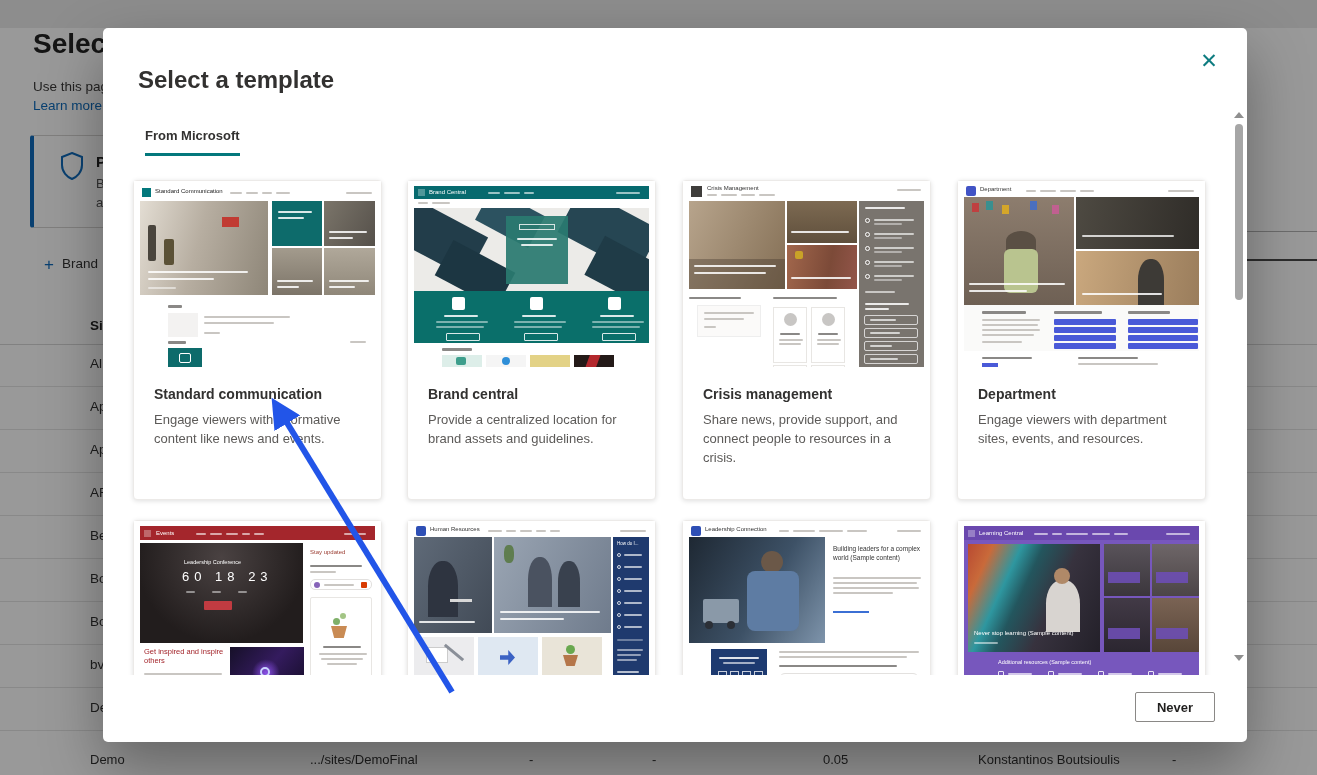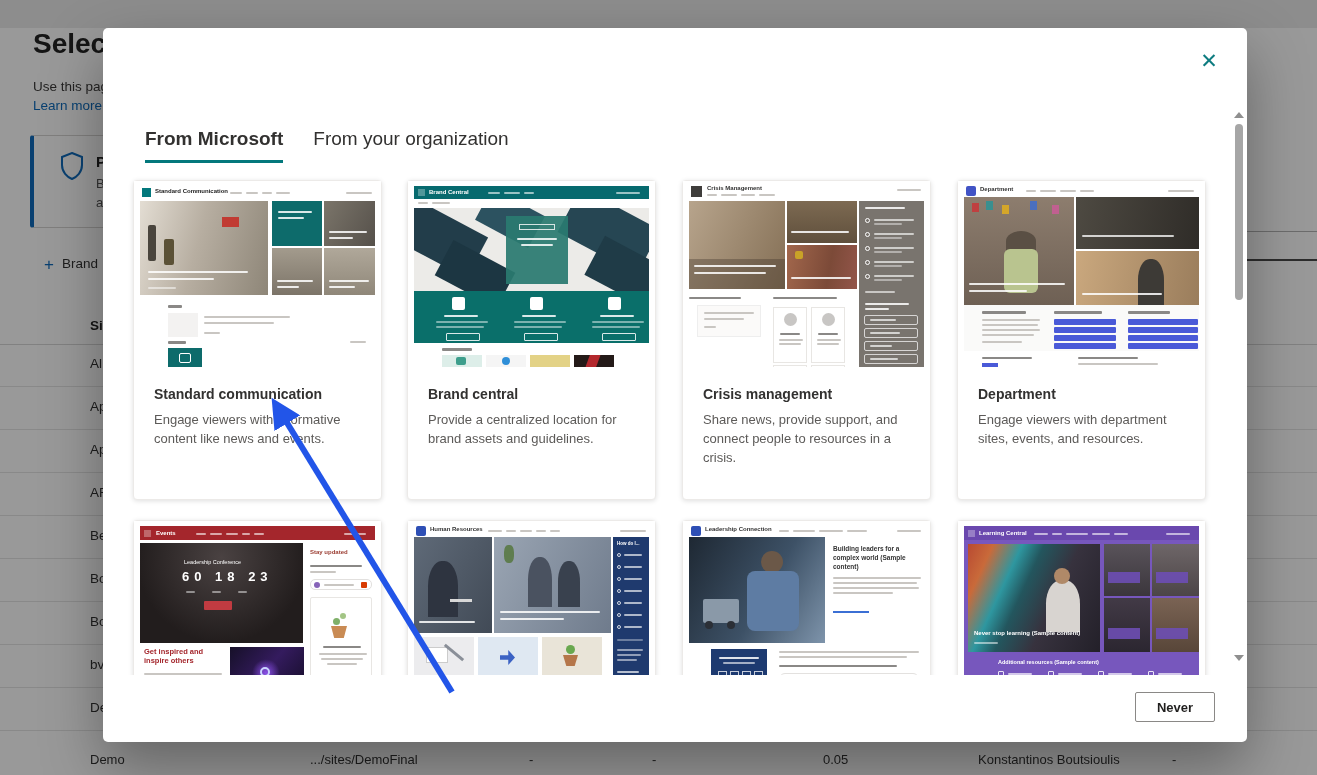--- a/index.html
+++ b/index.html
@@ -135,6 +135,7 @@
   <div class="a m-close">
       <span>✕</span>
     </div>
+  <div class="a m-title">Select a template</div>
 
   <div class="a m-tabs">
     <div class="m-tab active">From Microsoft</div>

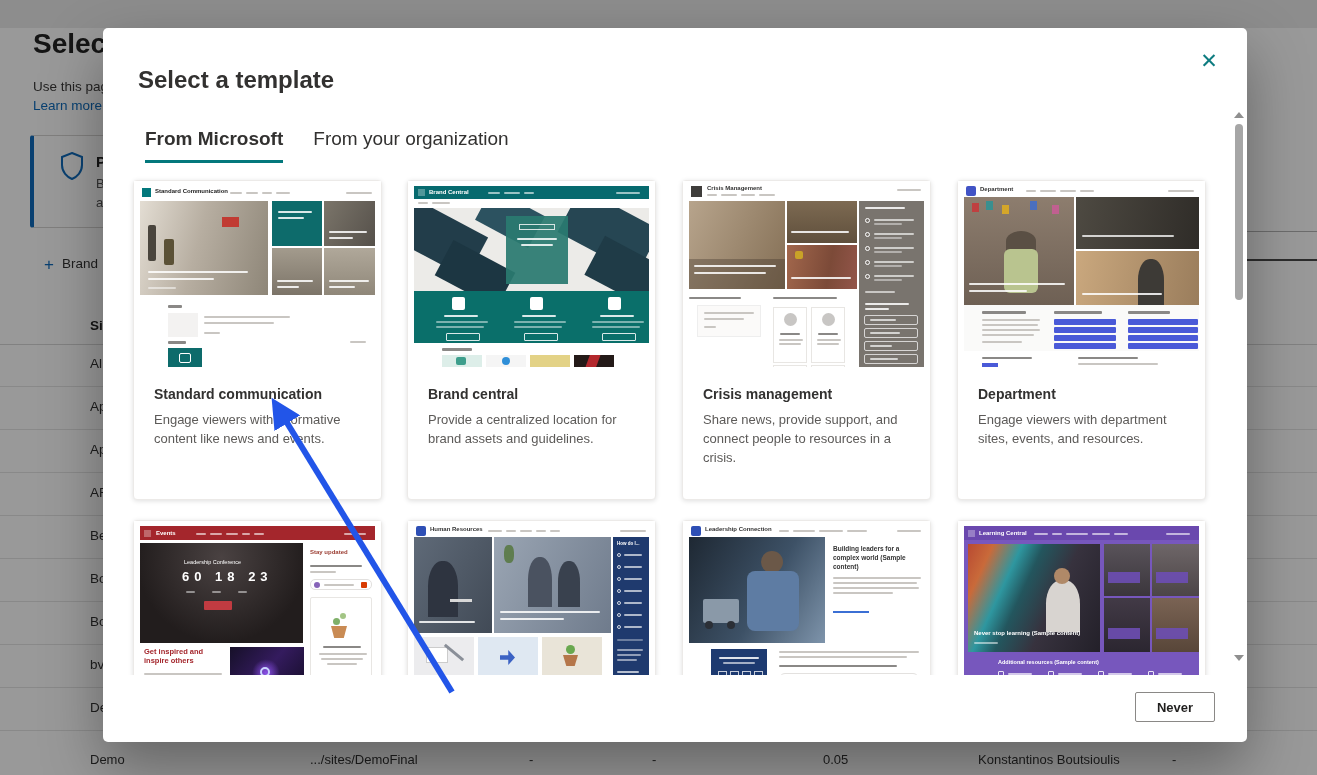--- a/index.html
+++ b/index.html
@@ -44,7 +44,7 @@
   .m-close span { color:#0e7c80; font-size:21px; line-height:1; }
   .m-title { left:35px; top:38px; font-size:24px; font-weight:700; color:#323130; }
   .m-tabs { left:42px; top:100px; display:flex; gap:30px; }
-  .m-tab { font-size:19px; color:#323130; padding-bottom:10px; cursor:pointer; }
+  .m-tab { font-size:13px; color:#323130; padding-bottom:10px; cursor:pointer; }
   .m-tab.active { font-weight:700; border-bottom:3px solid #03787c; }
 
   .cards-clip { left:0; top:140px; width:1130px; height:507px; overflow:hidden; }

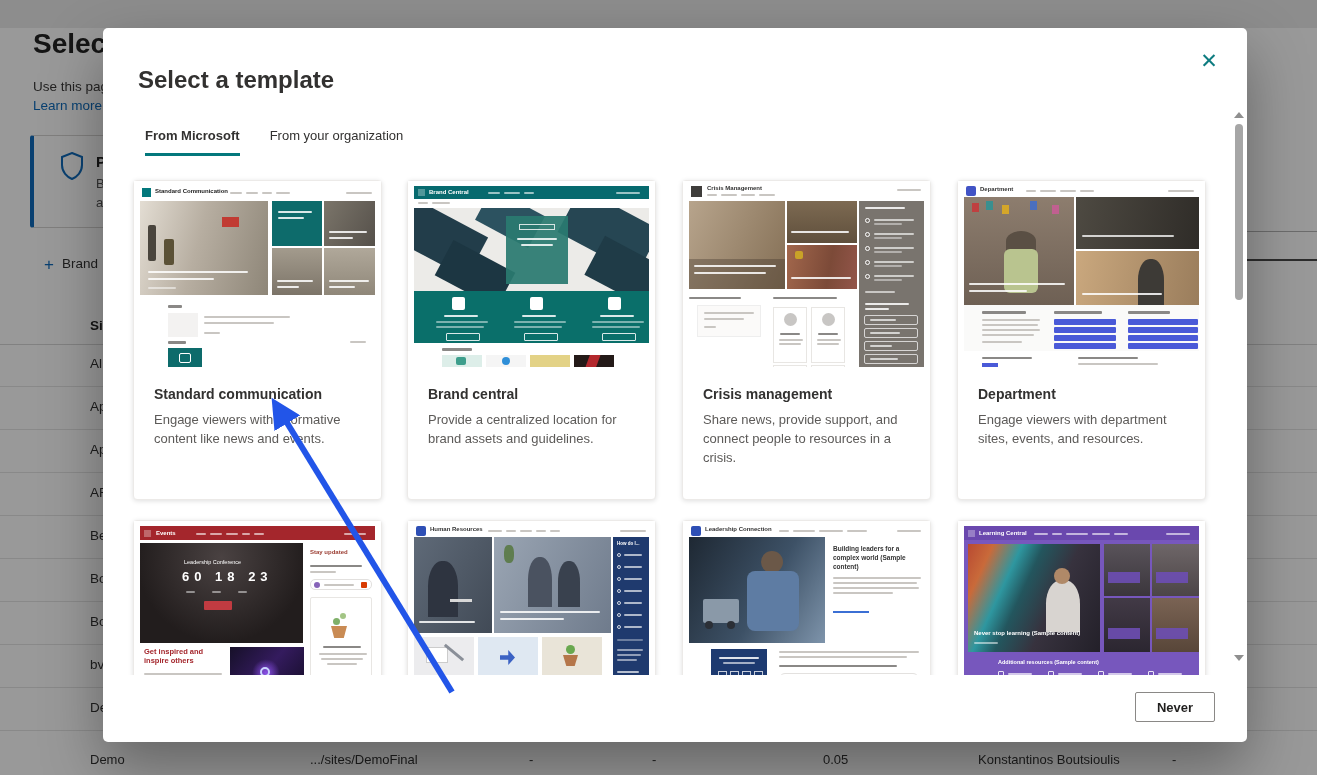--- a/index.html
+++ b/index.html
@@ -139,7 +139,6 @@
 
   <div class="a m-tabs">
     <div class="m-tab active">From Microsoft</div>
-    <div class="m-tab">From your organization</div>
   </div>
 
   <div class="a cards-clip">

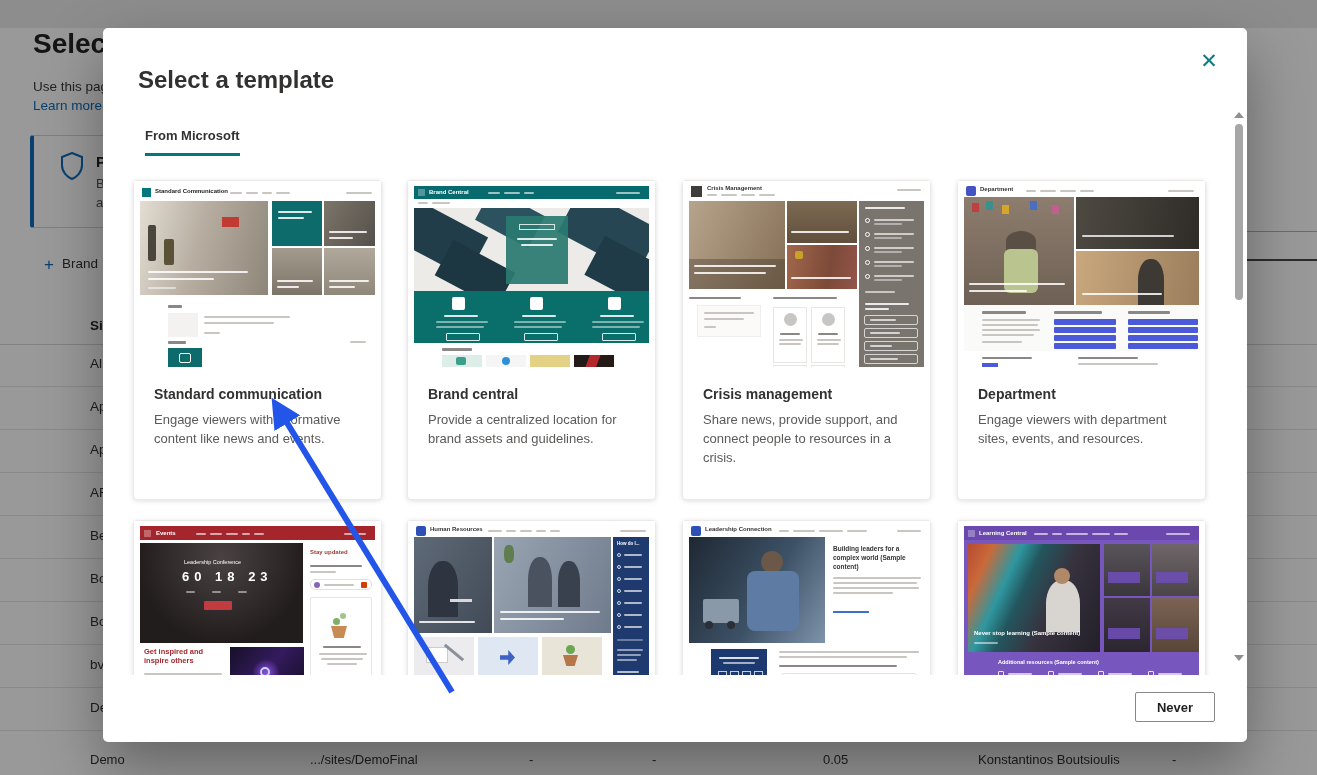--- a/index.html
+++ b/index.html
@@ -11,7 +11,7 @@
   .wl { position:absolute; background:rgba(255,255,255,.85); height:2px; border-radius:1px; }
   .gl { position:absolute; background:#c9c6c2; height:2px; border-radius:1px; }
   .dl { position:absolute; background:#8a8886; height:2px; border-radius:1px; }
-  .tt { position:absolute; white-space:nowrap; font-weight:700; }
+  .tt { position:absolute; white-space:nowrap; font-weight:400; }
 
   
   .bg-topstrip { left:0; top:0; width:1317px; height:28px; background:#ececec; }

